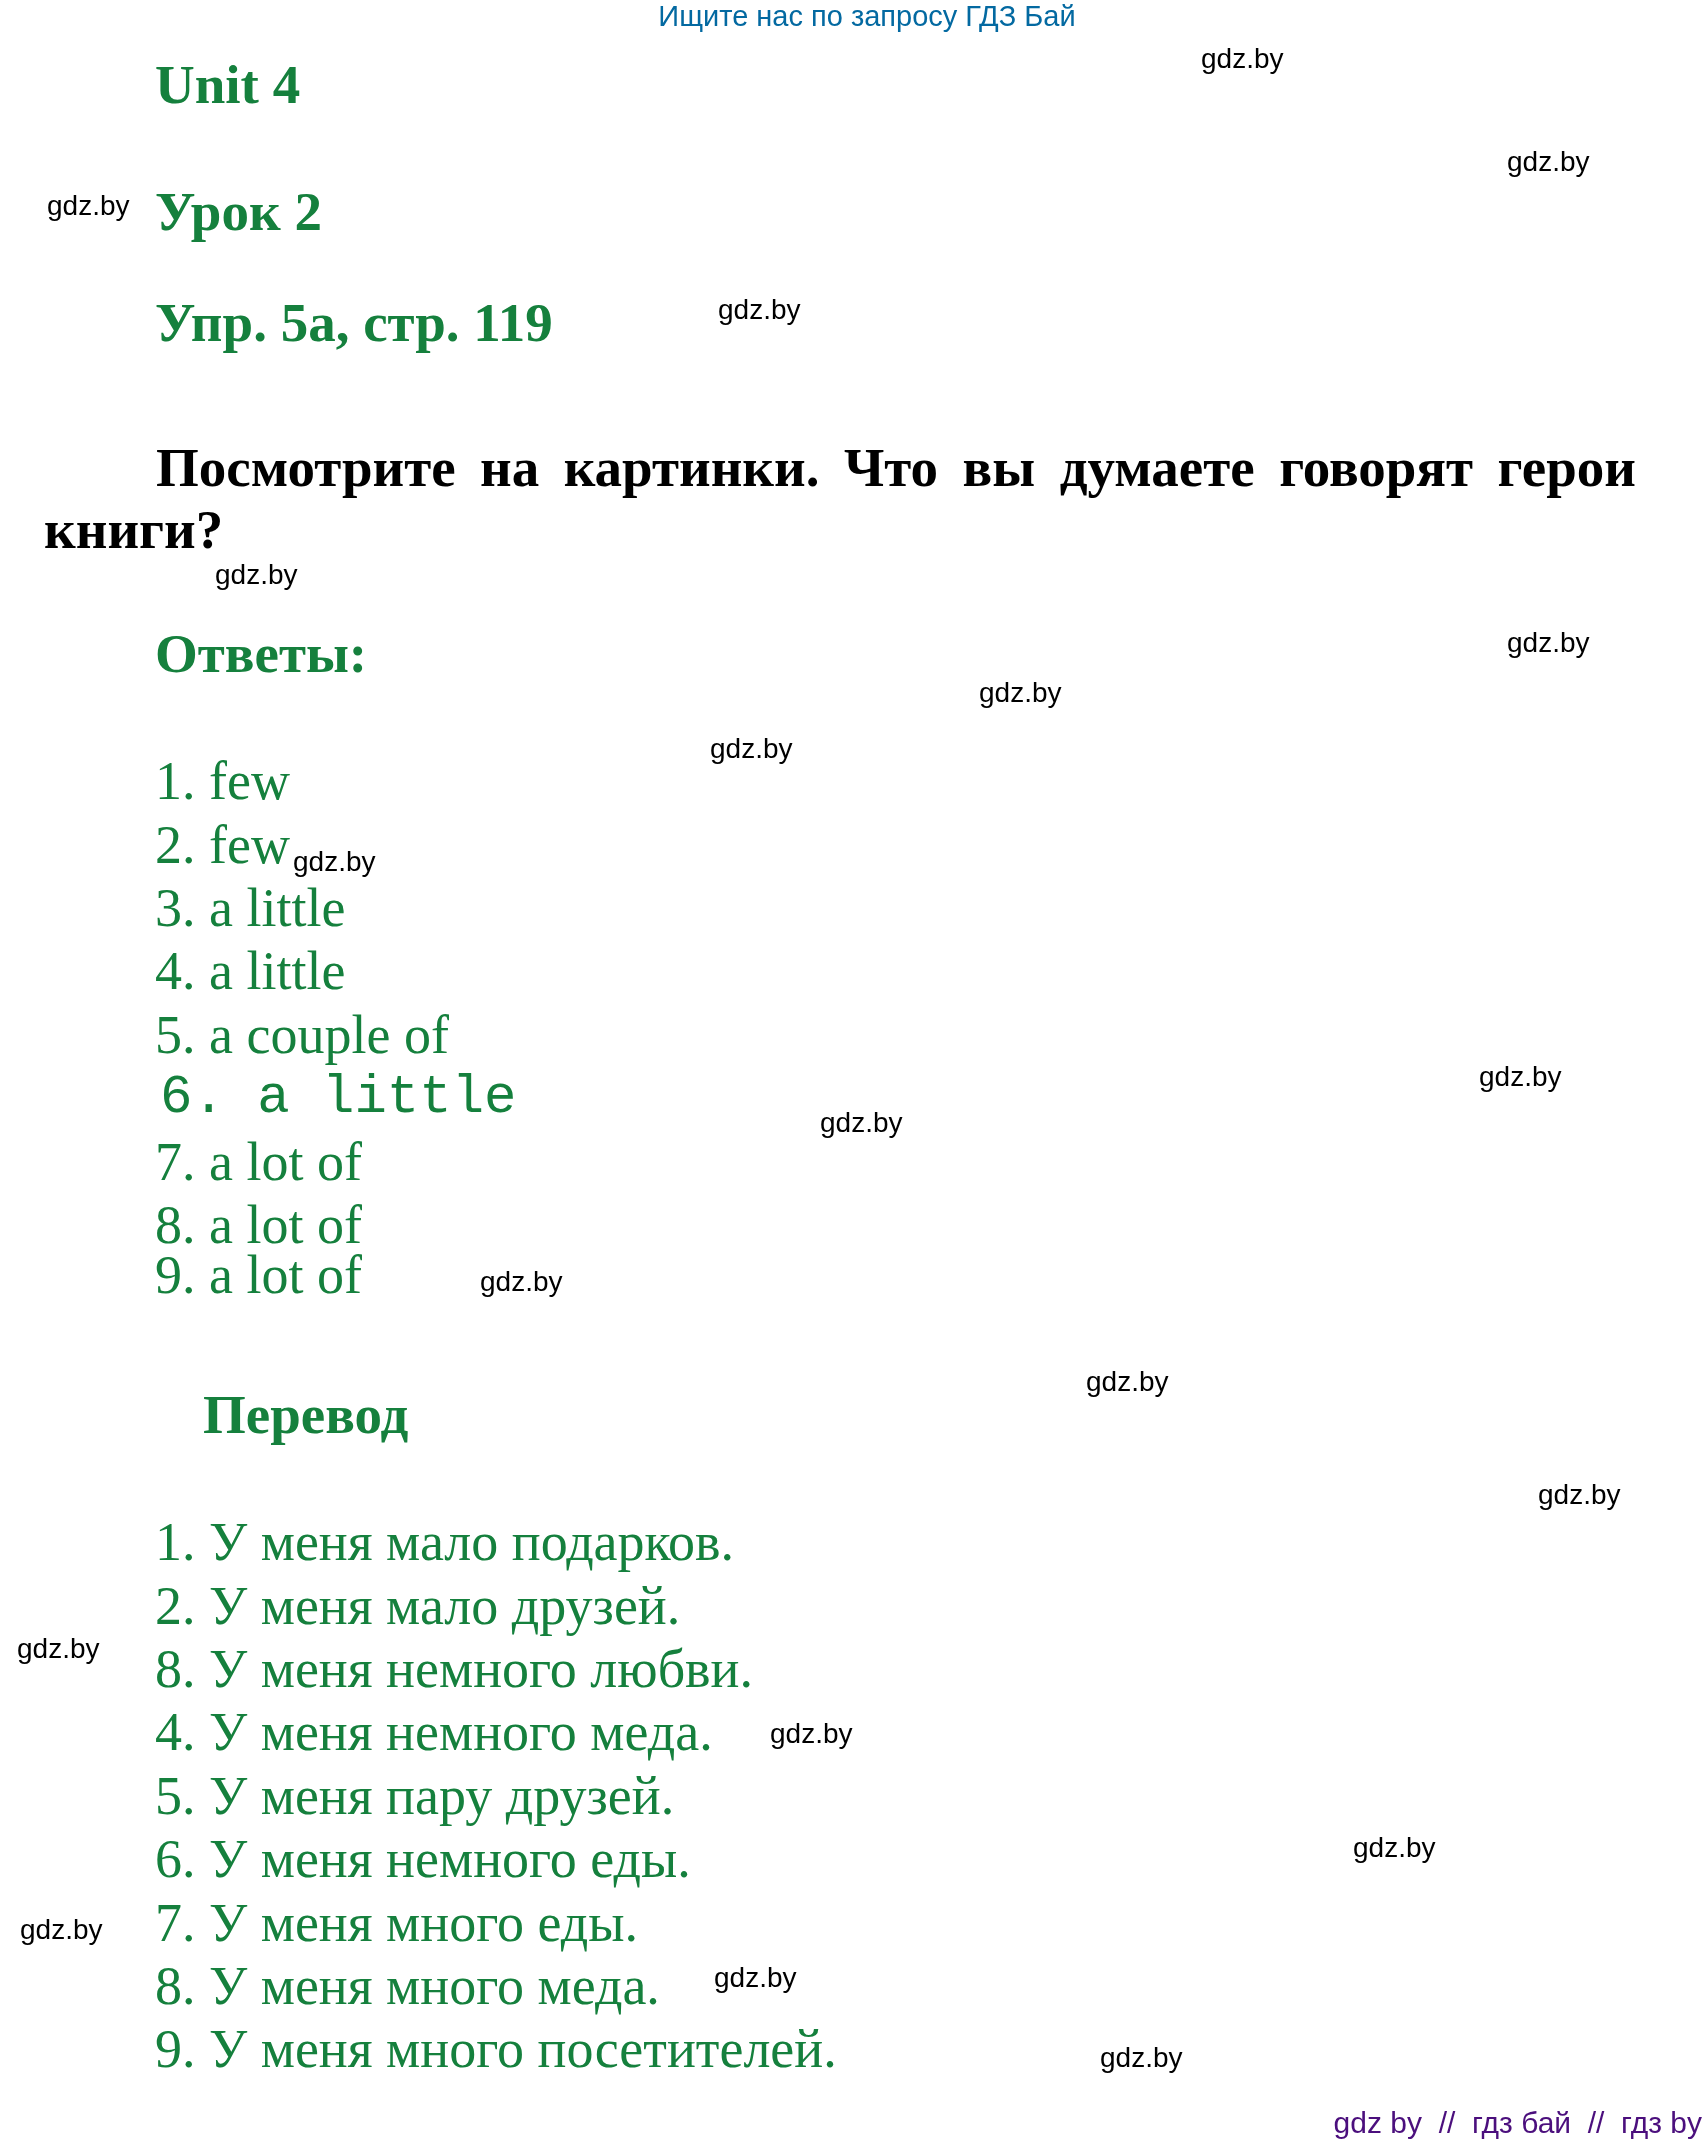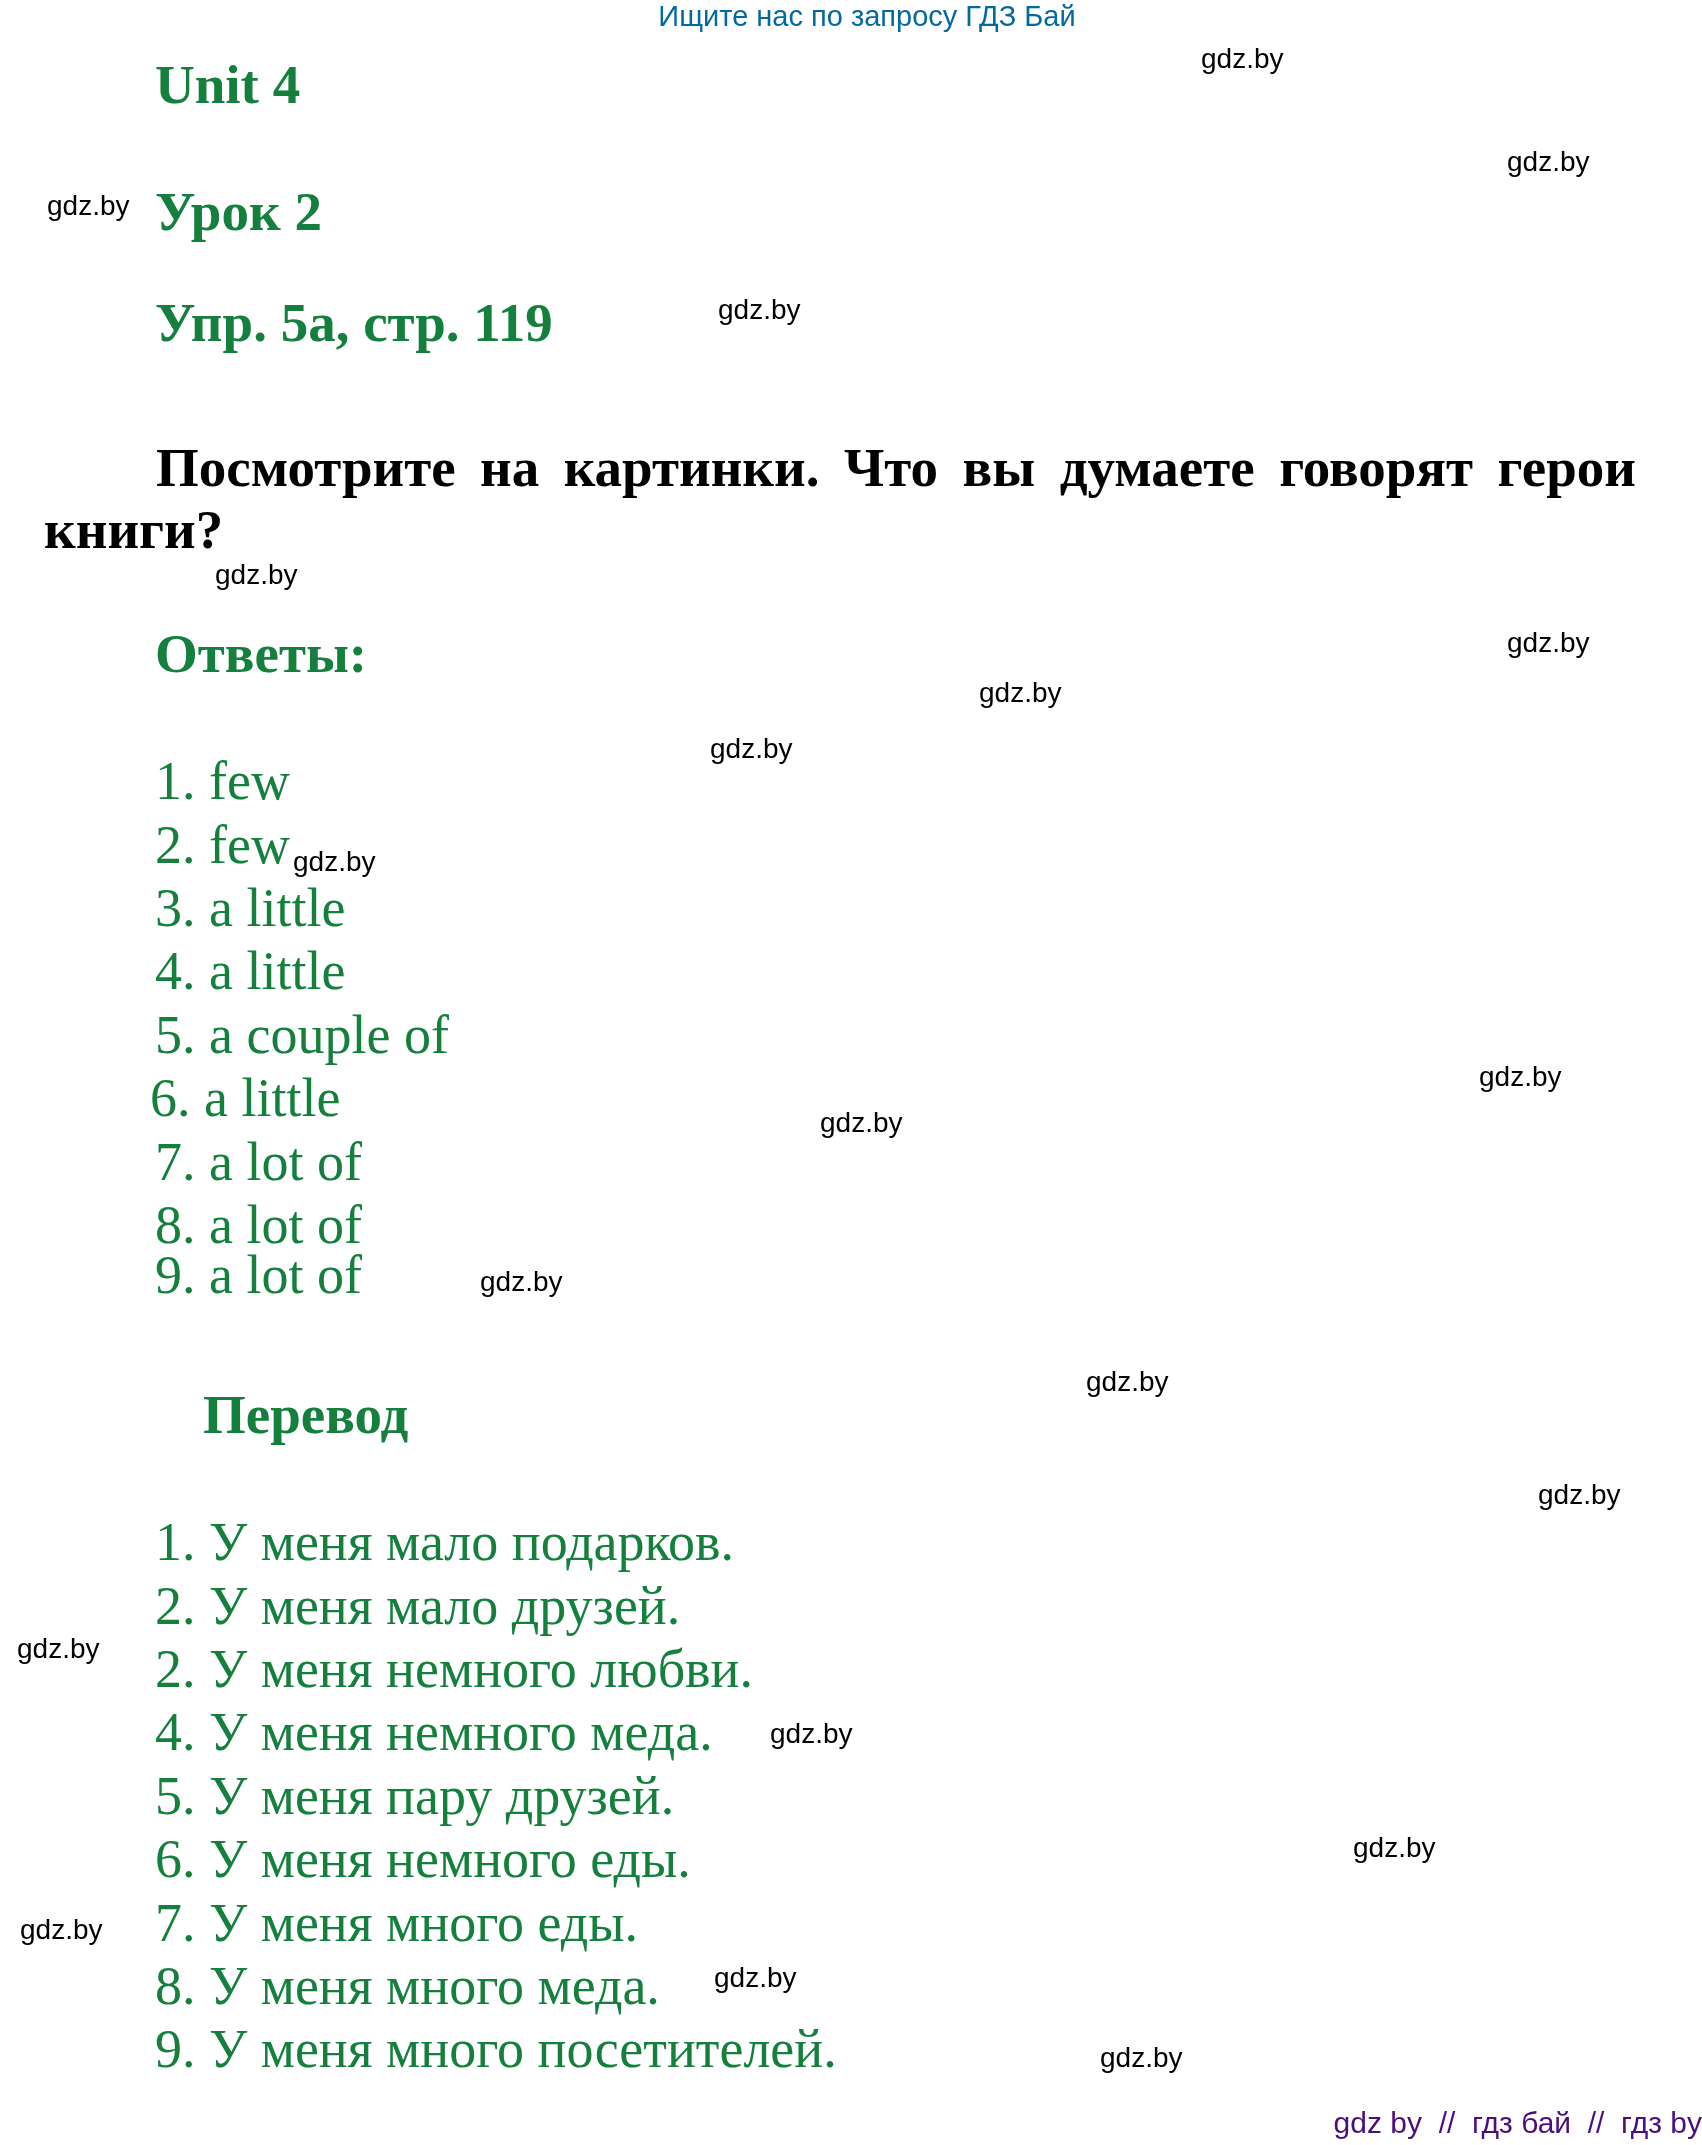--- a/index.html
+++ b/index.html
@@ -38,7 +38,7 @@
   <div class="abs serif item" style="left:155px; top:881px;">3. a little</div>
   <div class="abs serif item" style="left:155px; top:944px;">4. a little</div>
   <div class="abs serif item" style="left:155px; top:1008px;">5. a couple of</div>
-  <div class="abs serif item" style="left:150px; top:1071px;">6. a little</div>
+  <div class="abs serif item" style="left:160px; top:1071px;font-family:Liberation Mono, monospace;">6. a little</div>
   <div class="abs serif item" style="left:155px; top:1135px;text-align:center;">7. a lot of</div>
   <div class="abs serif item" style="left:155px; top:1198px;">8. a lot of</div>
   <div class="abs serif item" style="left:155px; top:1248px;">9. a lot of</div>

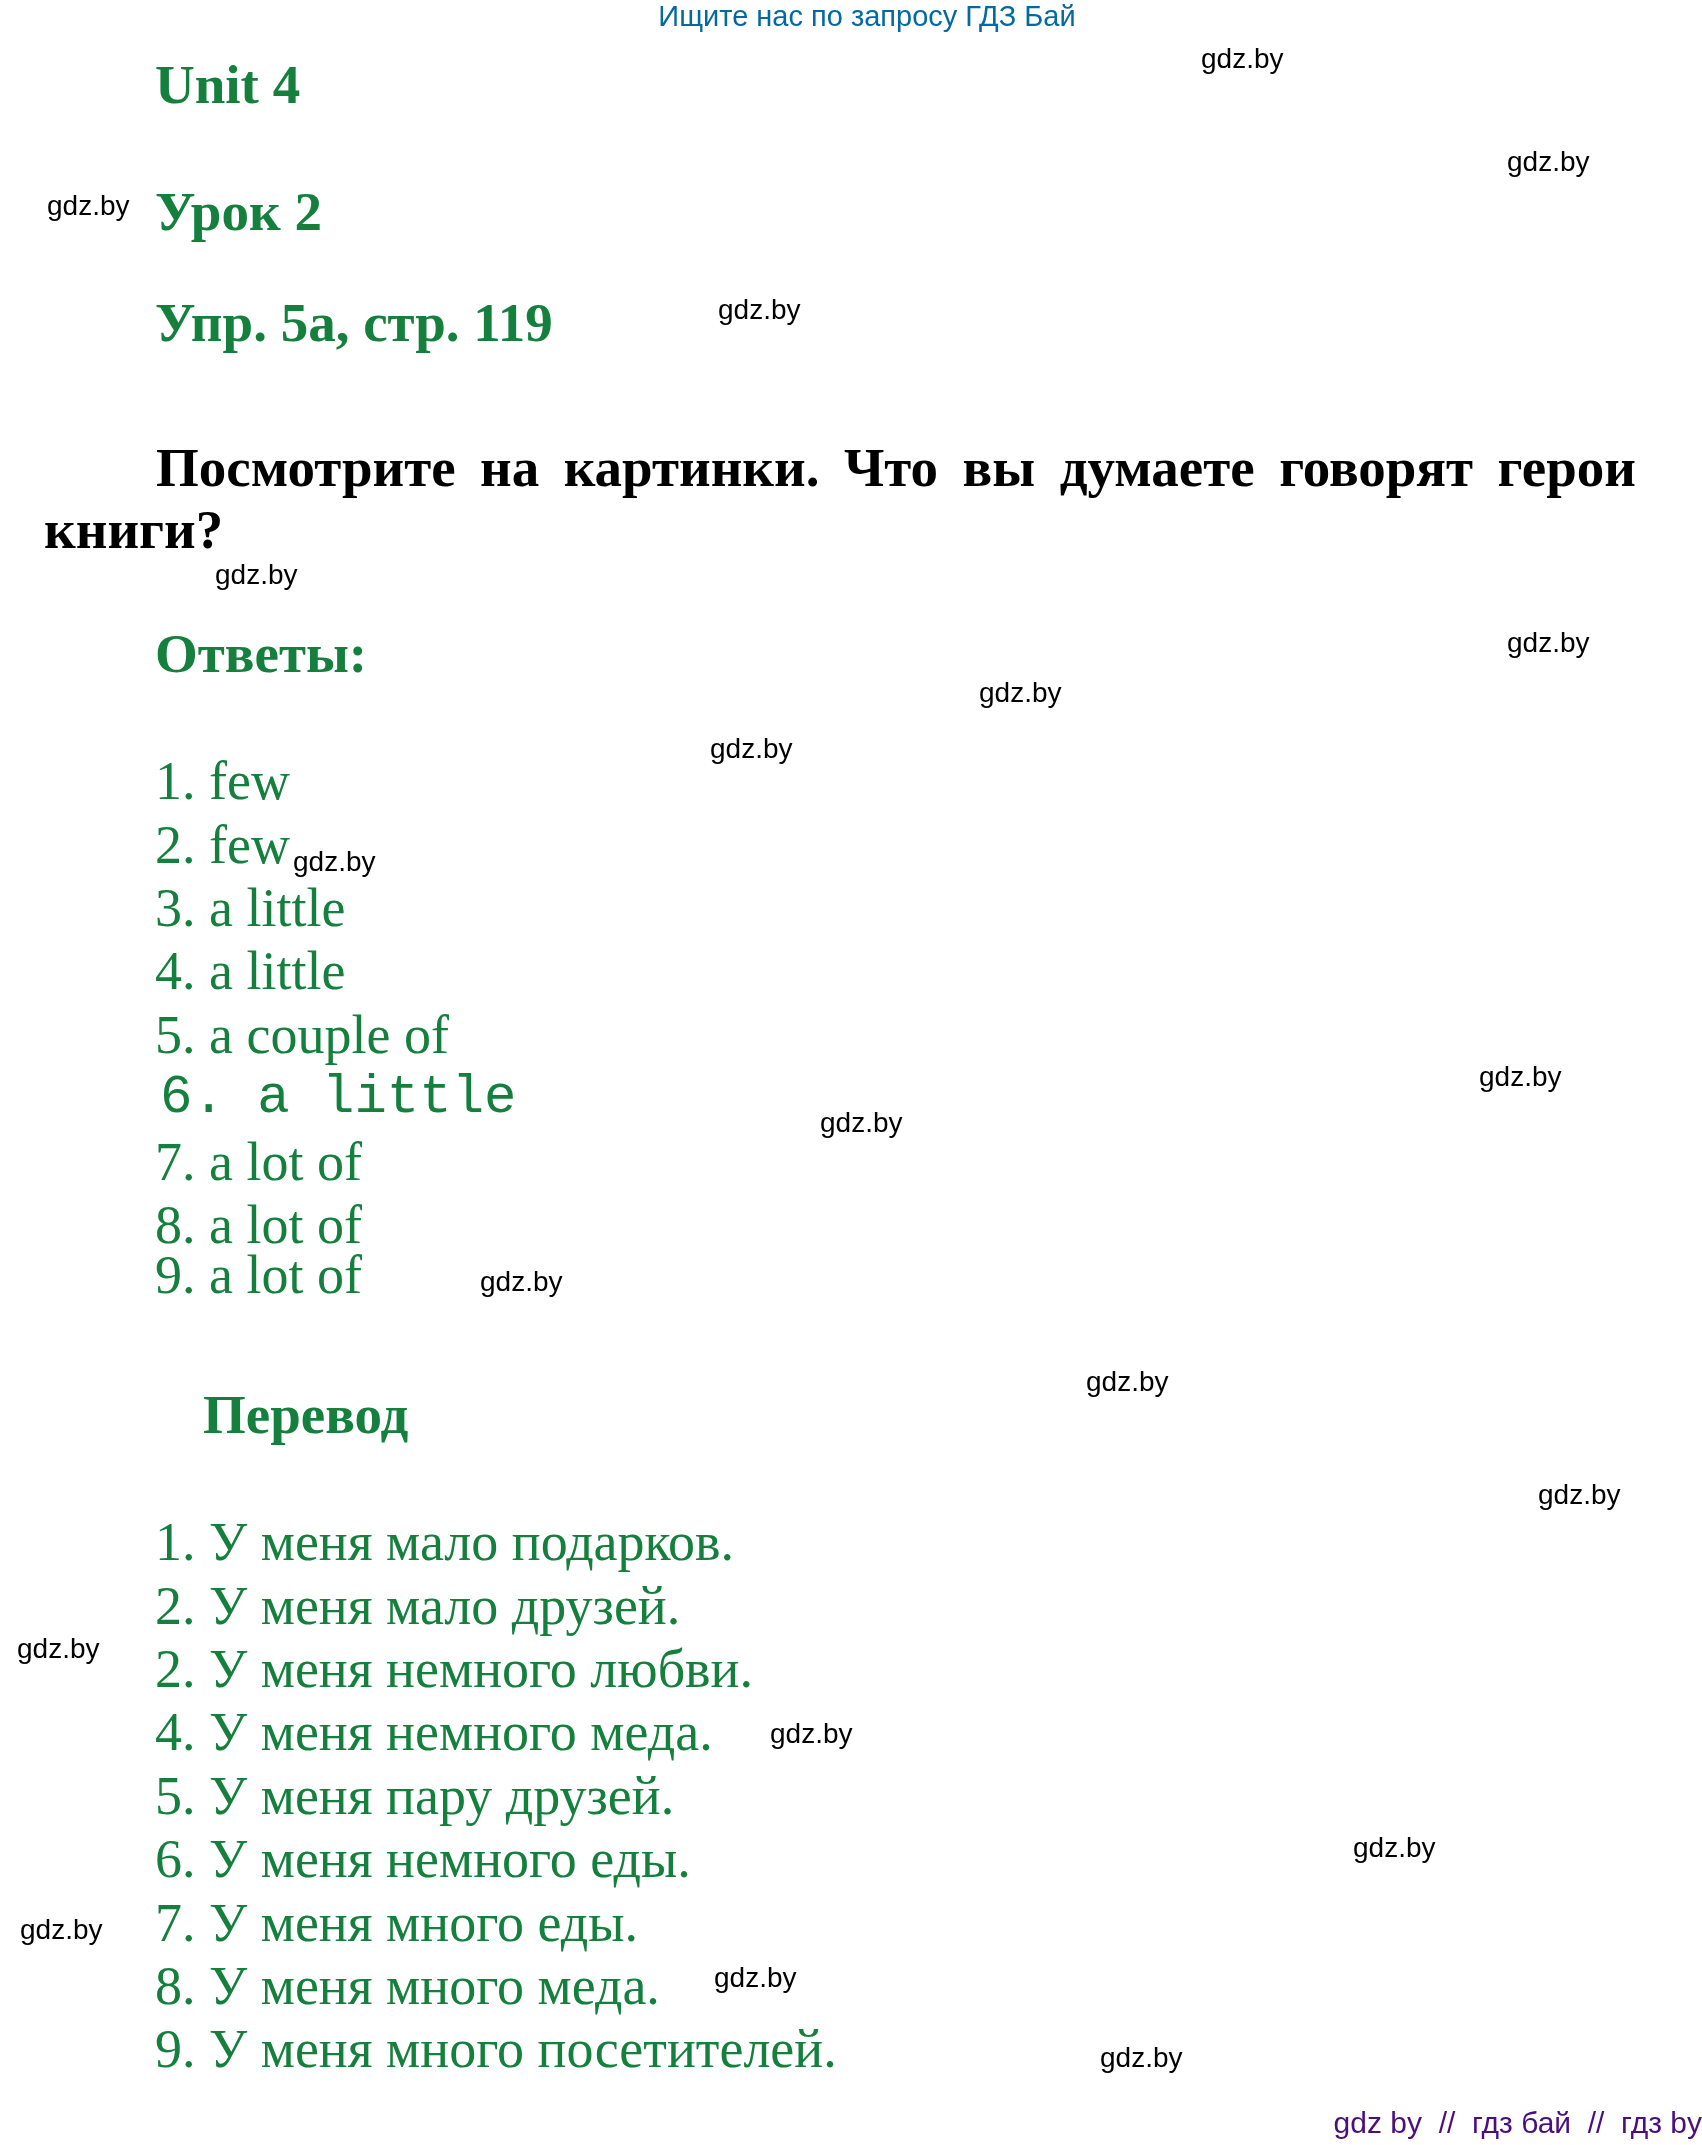--- a/index.html
+++ b/index.html
@@ -49,7 +49,7 @@
 <div>
   <div class="abs serif item" style="left:155px; top:1515px;">1. У меня мало подарков.</div>
   <div class="abs serif item" style="left:155px; top:1579px;">2. У меня мало друзей.</div>
-  <div class="abs serif item" style="left:155px; top:1642px;">2. У меня немного любви.</div>
+  <div class="abs serif item" style="left:155px; top:1642px;">8. У меня немного любви.</div>
   <div class="abs serif item" style="left:155px; top:1705px;">4. У меня немного меда.</div>
   <div class="abs serif item" style="left:155px; top:1769px;">5. У меня пару друзей.</div>
   <div class="abs serif item" style="left:155px; top:1832px;">6. У меня немного еды.</div>

